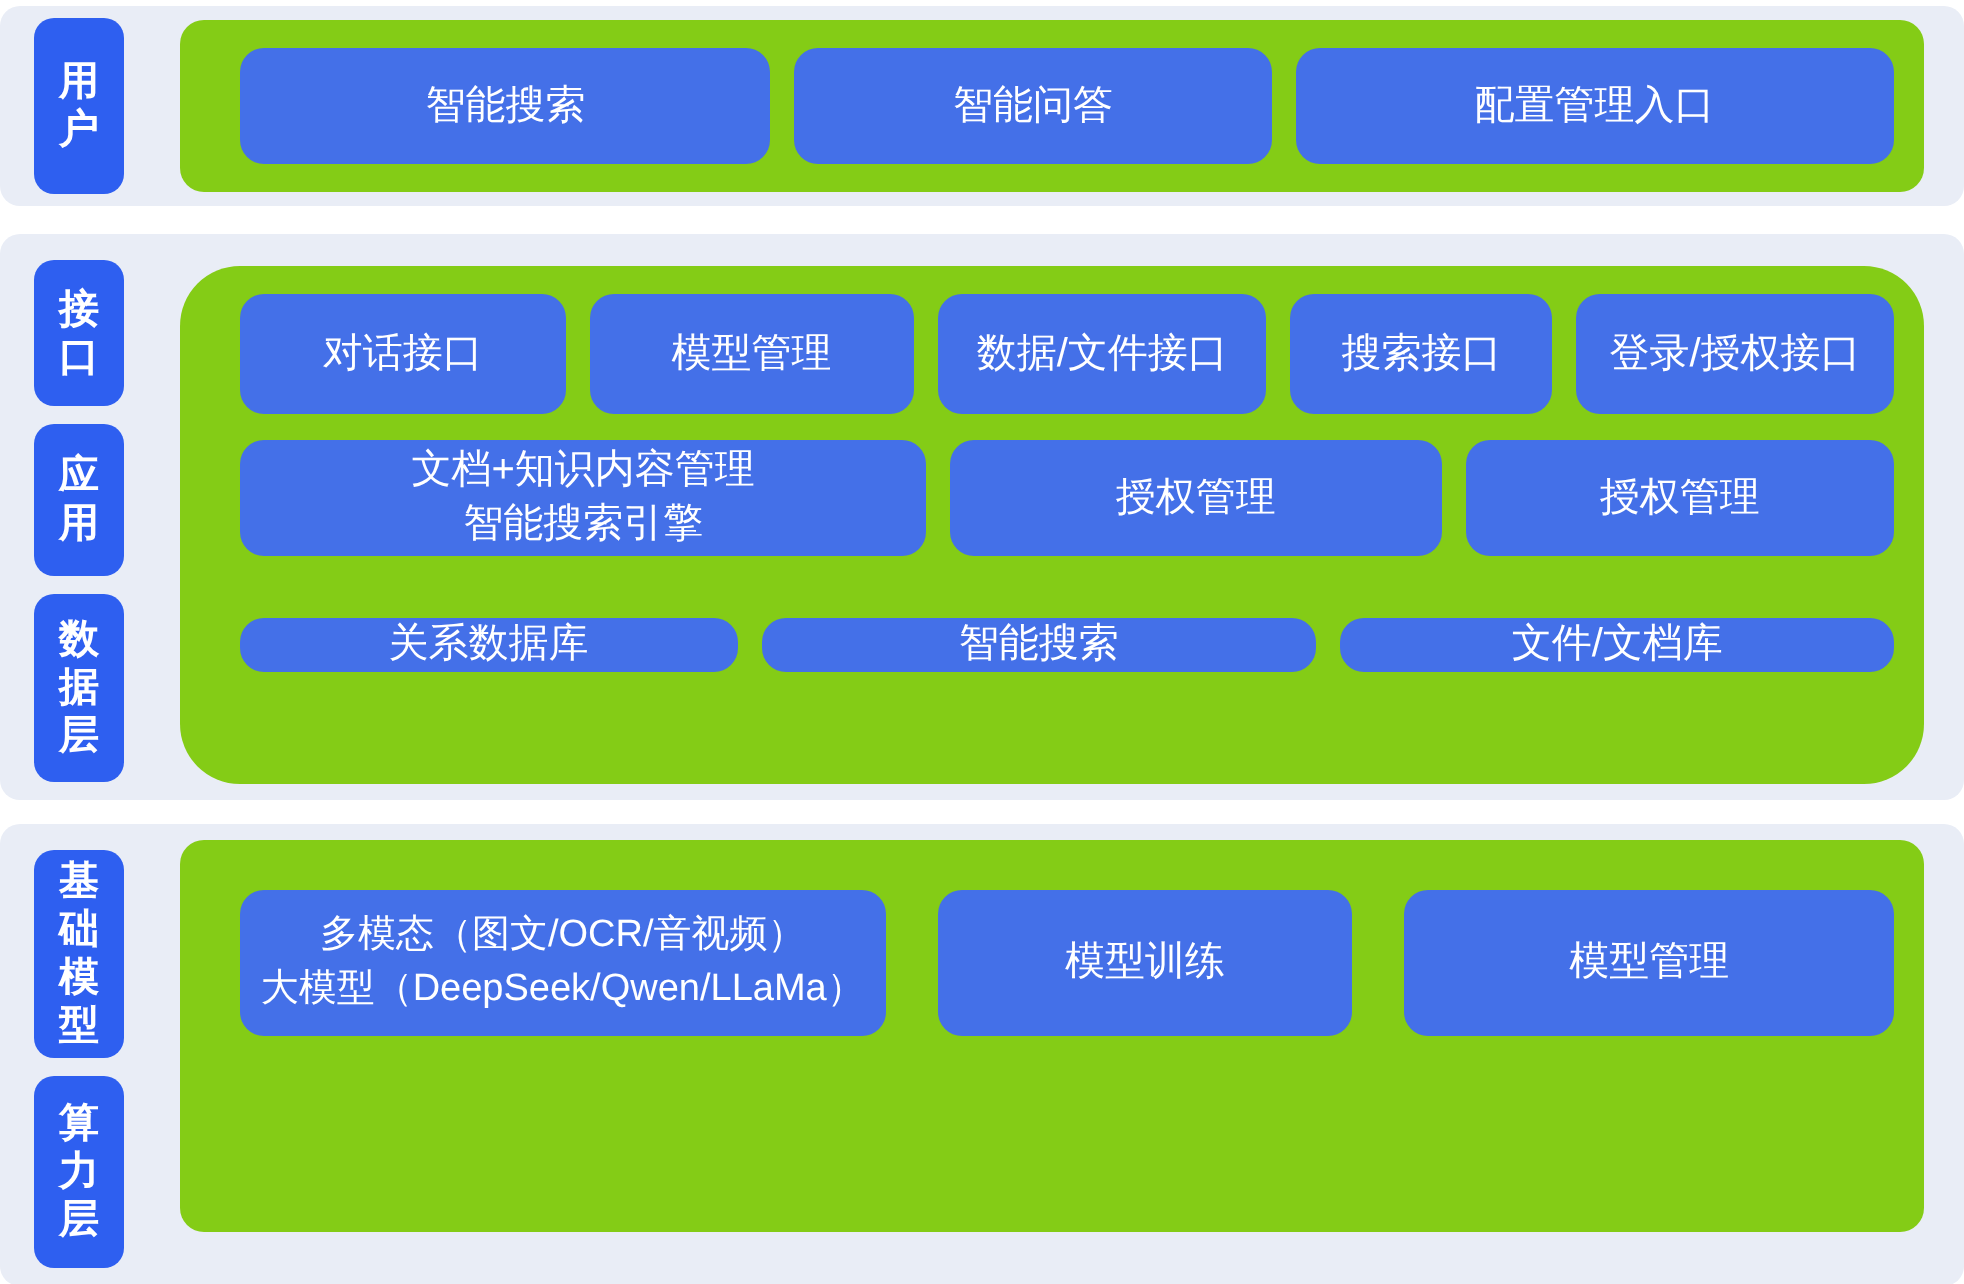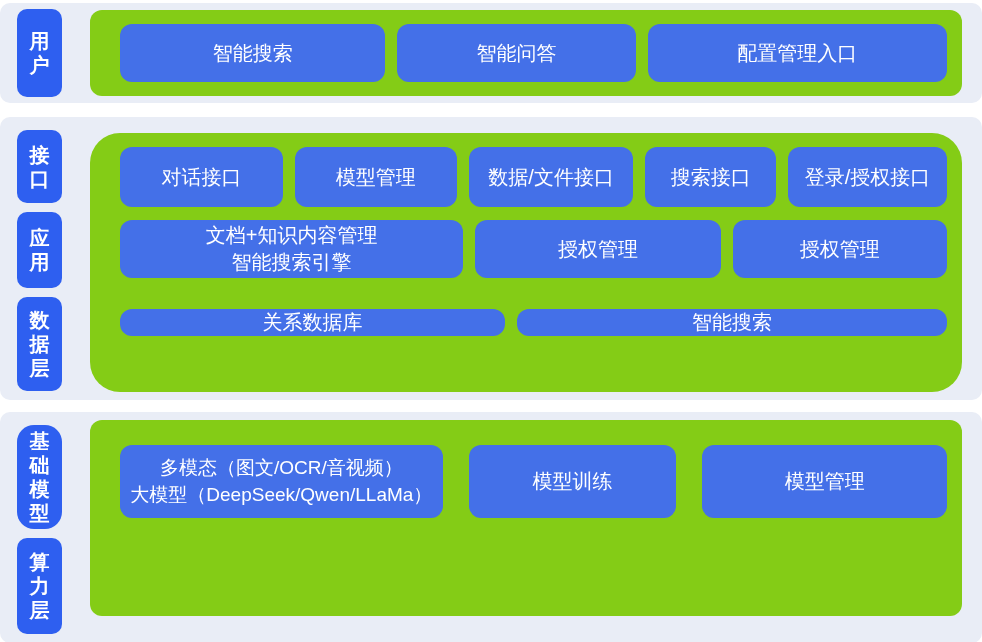--- a/index.html
+++ b/index.html
@@ -161,6 +161,9 @@
         <div class="btn" style="flex:286">
           <span>智能搜索</span>
         </div>
+        <div class="btn" style="flex:285">
+          <span>文件/文档库</span>
+        </div>
       </div>
     </div>
   </div>

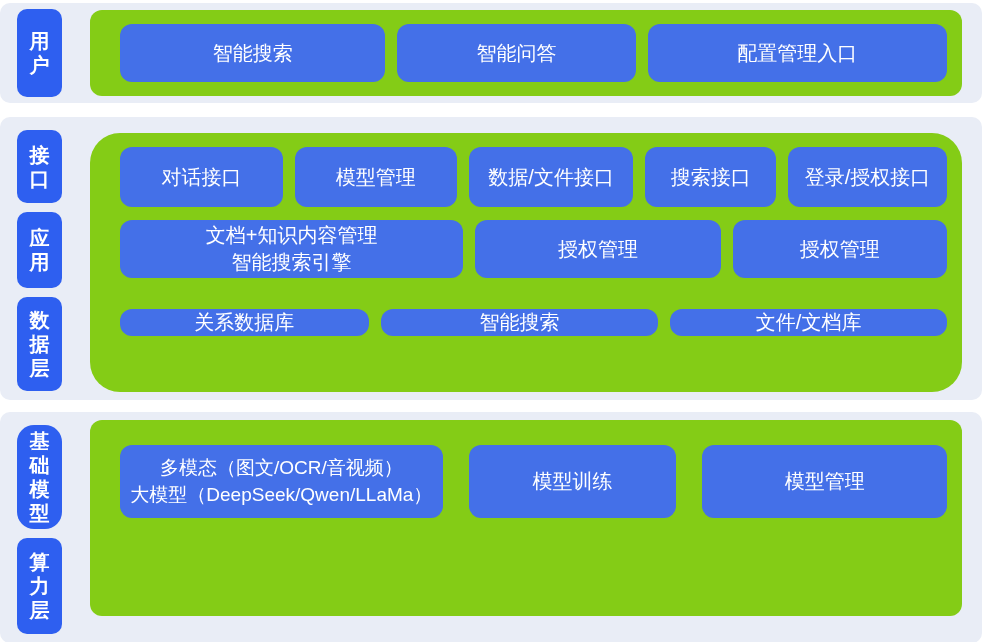--- a/index.html
+++ b/index.html
@@ -48,7 +48,7 @@
     text-align:center;
   }
   .h88{height:88px;} .h73{height:73px;} .h76{height:76px;}
-  .h94{height:94px;} .h104{height:104px;border-radius:17px;} .h96{height:96px;}
+  .h94{height:94px;} .h104{height:104px;} .h96{height:96px;}
 
   .panel{
     background:#84cc16;

